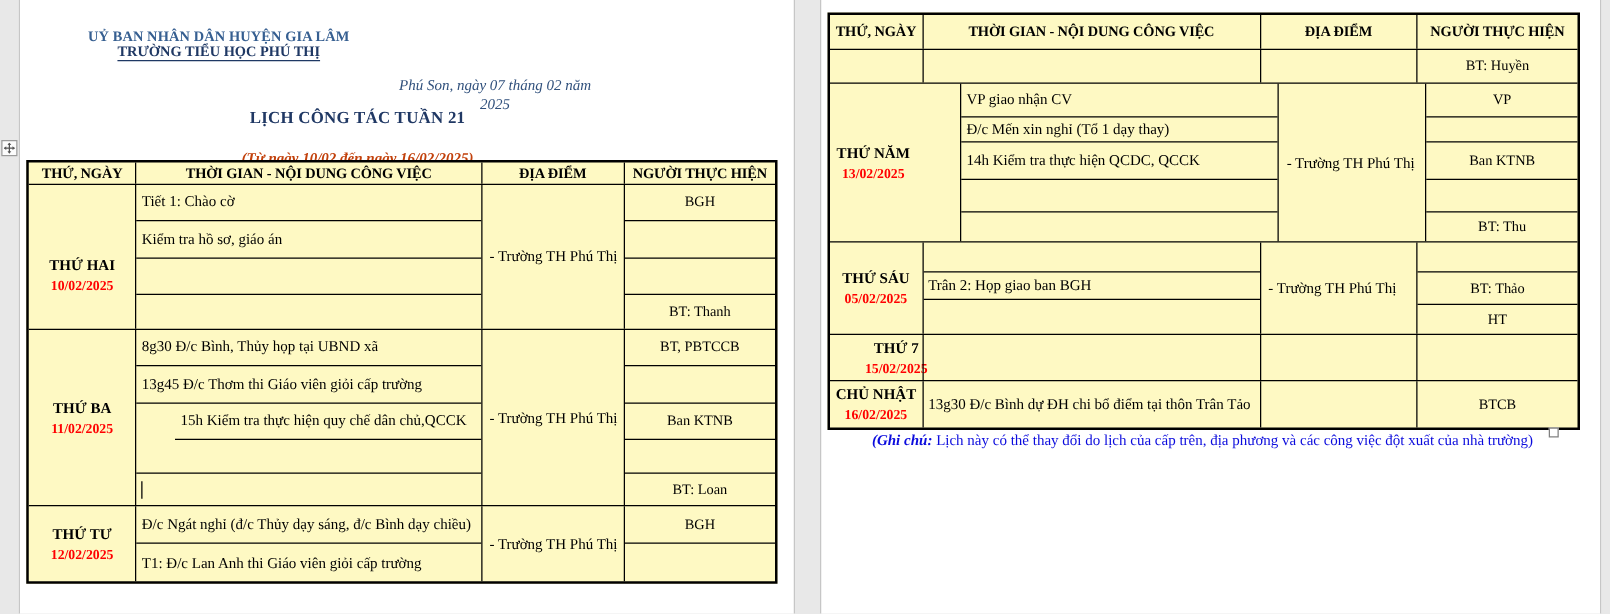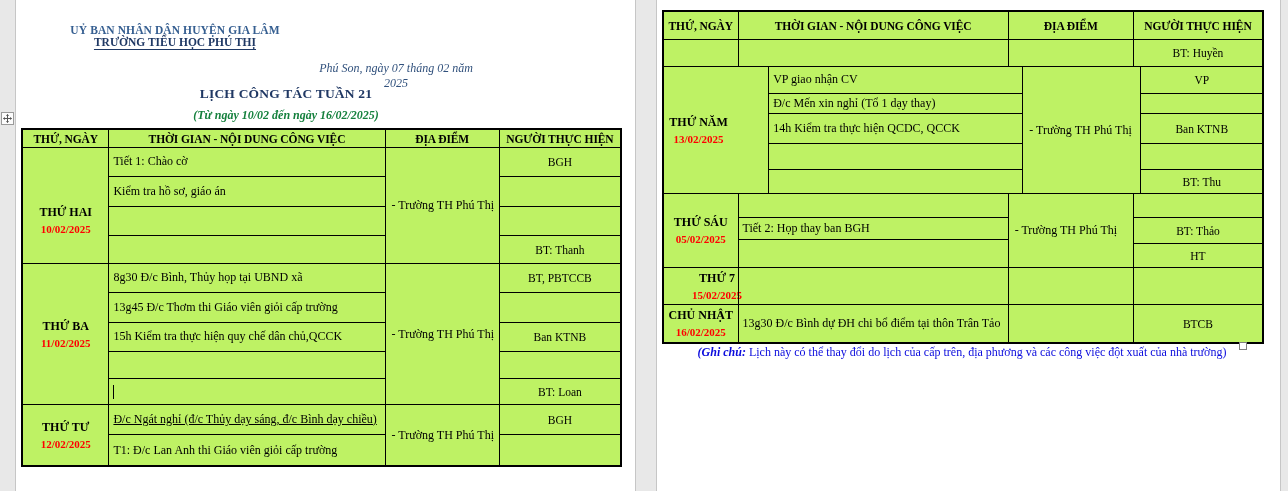--- a/index.html
+++ b/index.html
@@ -31,7 +31,7 @@
   .doc-subtitle { font-size:12px; font-weight:bold; font-style:italic; color:#15803d; margin-top:6px;text-align:center; }
 
   
-  .doc-table { position:absolute; border:2px solid #000; background:#bef264; }
+  .doc-table { position:absolute; border:2px solid #000; background:#fef9c3; }
   #table1 { left:5px; top:128px; width:601px; }
   #table2 { left:5px; top:10px;  width:602px; }
   .trow { display:flex; border-bottom:1px solid #000; }

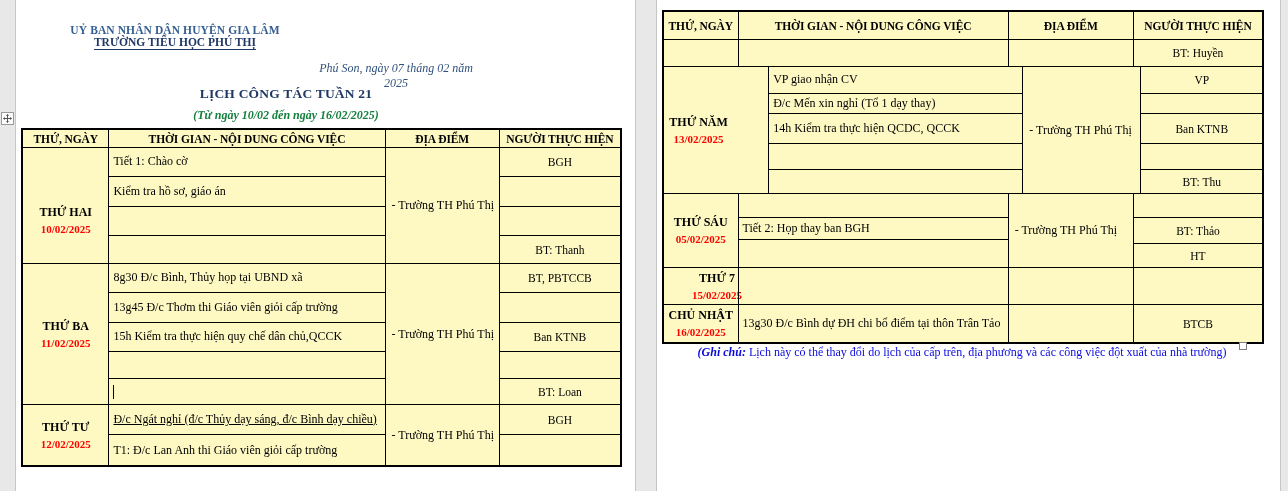--- a/index.html
+++ b/index.html
@@ -28,7 +28,7 @@
                font-size:12px; font-style:italic; color:#30507c; }
   .title-wrap { position:absolute; left:0; top:86px; width:540px; text-align:center; }
   .doc-title    { font-size:13.5px; font-weight:bold; color:#203864; letter-spacing:.2px; }
-  .doc-subtitle { font-size:12px; font-weight:bold; font-style:italic; color:#15803d; margin-top:6px;text-align:center; }
+  .doc-subtitle { font-size:12px; font-weight:bold; font-style:italic; color:#c2410c; margin-top:17px;text-align:center; }
 
   
   .doc-table { position:absolute; border:2px solid #000; background:#fef9c3; }

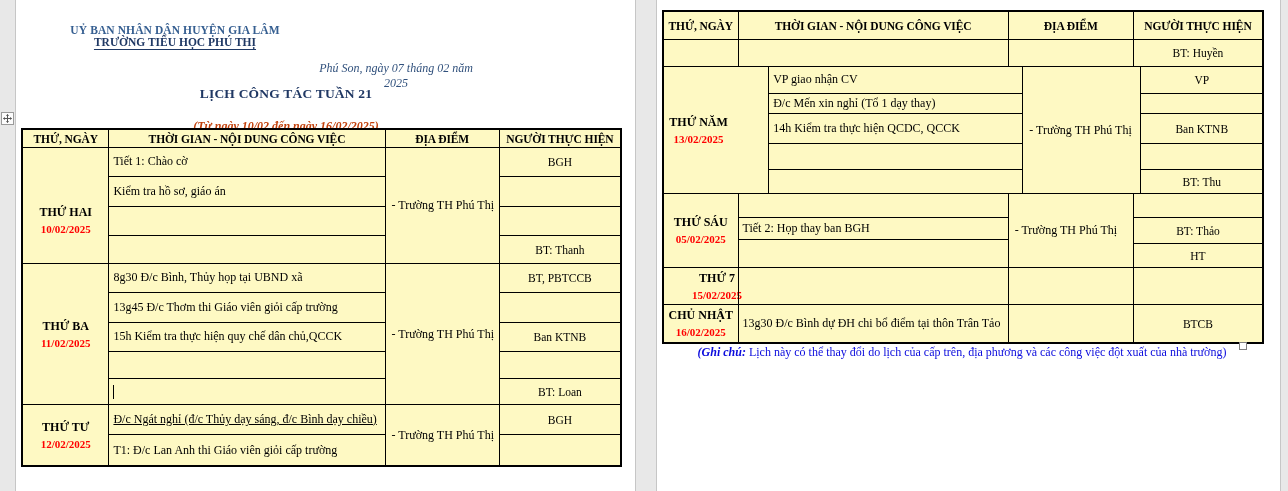--- a/index.html
+++ b/index.html
@@ -231,7 +231,7 @@
             <span></span>
           </div>
           <div class="sub" style="height: 23px;">
-            <span>Tiết 2: Họp thay ban BGH</span>
+            <span>Trân 2: Họp giao ban BGH</span>
           </div>
           <div class="sub" style="height: 27px;">
             <span></span>

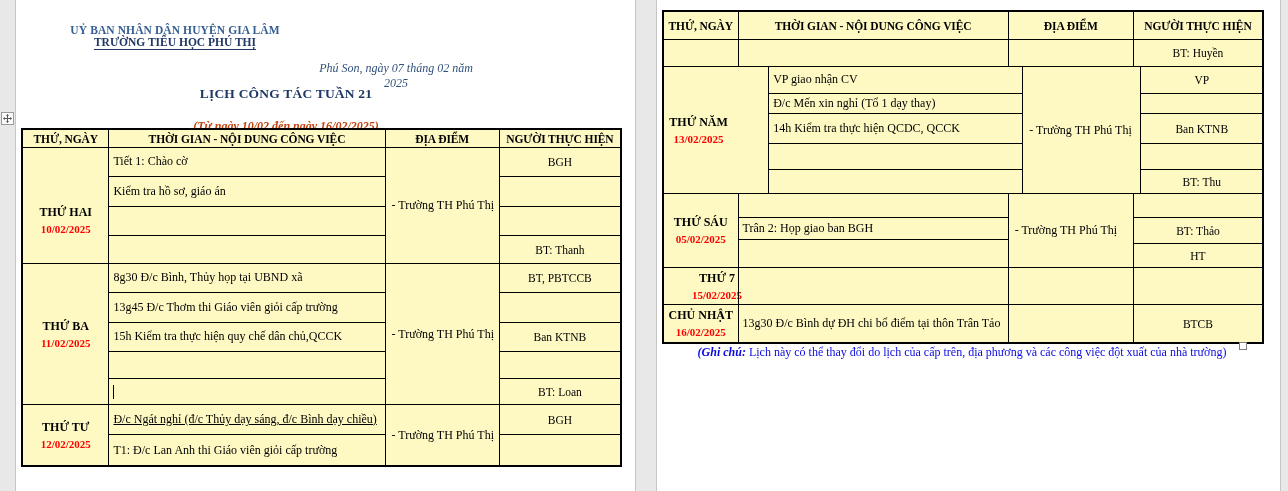--- a/index.html
+++ b/index.html
@@ -125,7 +125,7 @@
           <div class="sub" style="height: 30px;">
             <span>13g45 Đ/c Thơm thi Giáo viên giỏi cấp trường</span>
           </div>
-          <div class="sub" style="height: 30px;">
+          <div class="sub" style="height: 30px; margin-left: 31px;">
             <span>15h Kiểm tra thực hiện quy chế dân chủ,QCCK</span>
           </div>
           <div class="sub" style="height: 27px;">

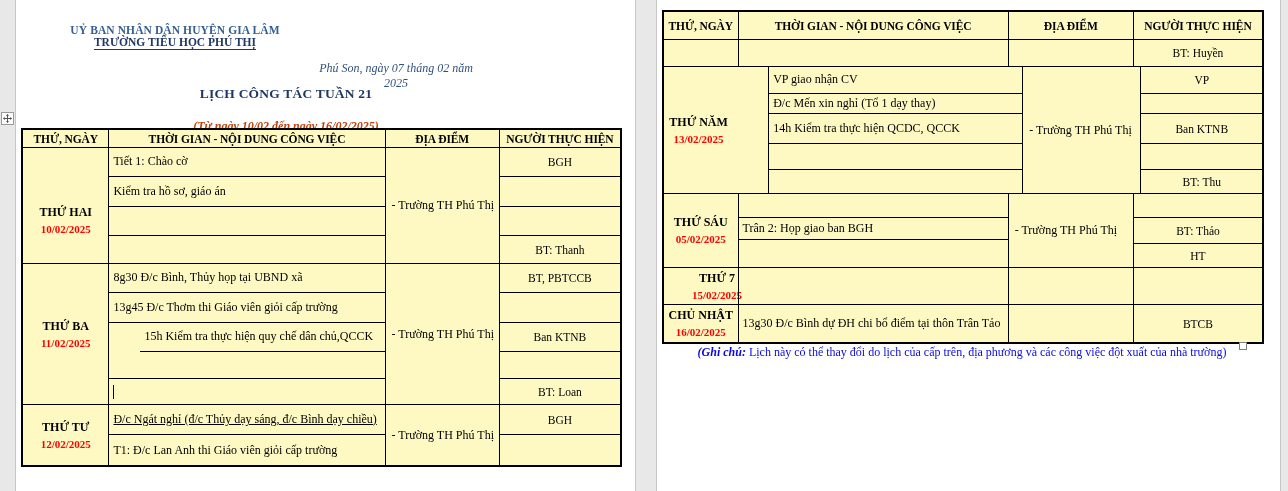--- a/index.html
+++ b/index.html
@@ -151,7 +151,7 @@
           <div class="day-date">12/02/2025</div>
         </div>
         <div class="cell mid" style="width: 278px;">
-          <div class="sub" style="height: 30px; text-decoration: underline;">
+          <div class="sub" style="height: 30px;">
             <span>Đ/c Ngát nghỉ (đ/c Thủy dạy sáng, đ/c Bình dạy chiều)</span>
           </div>
           <div class="sub" style="height: 30px;">

